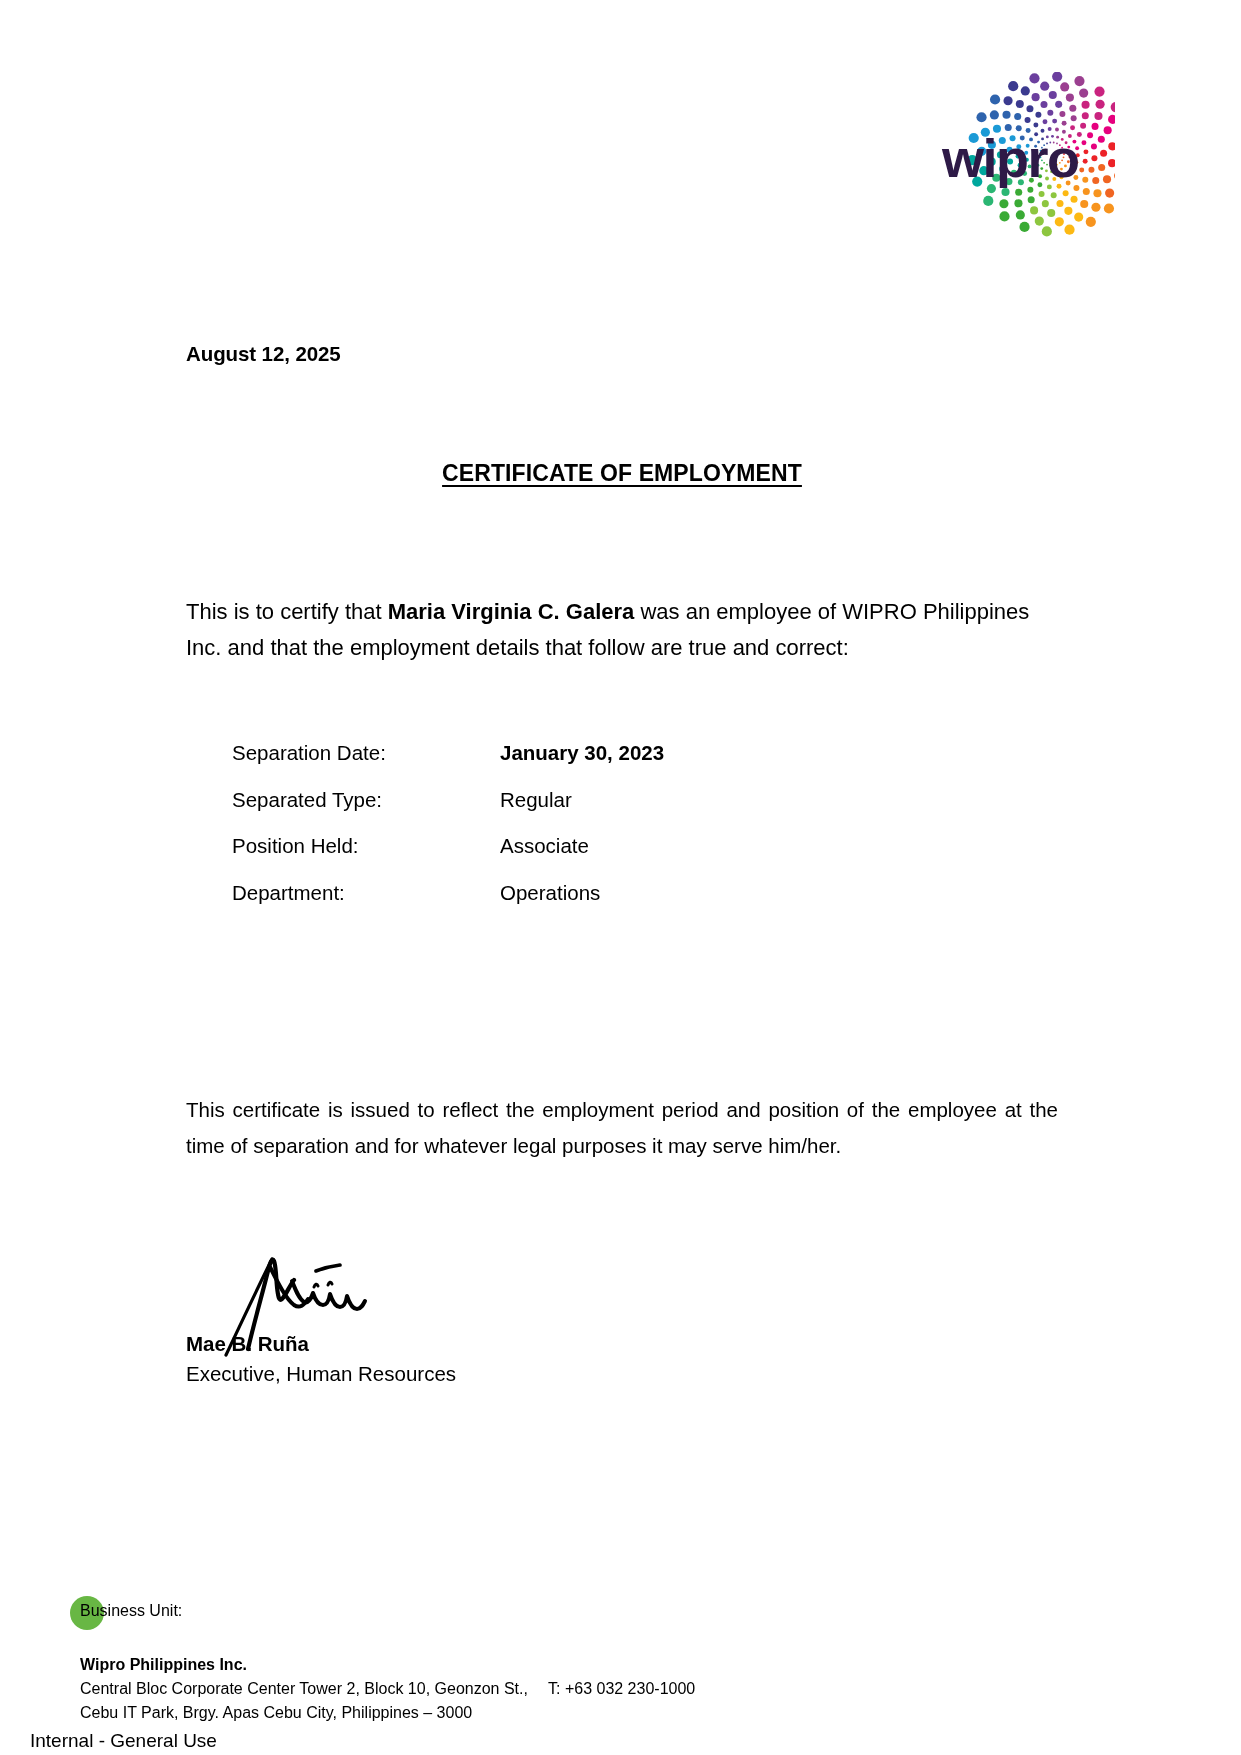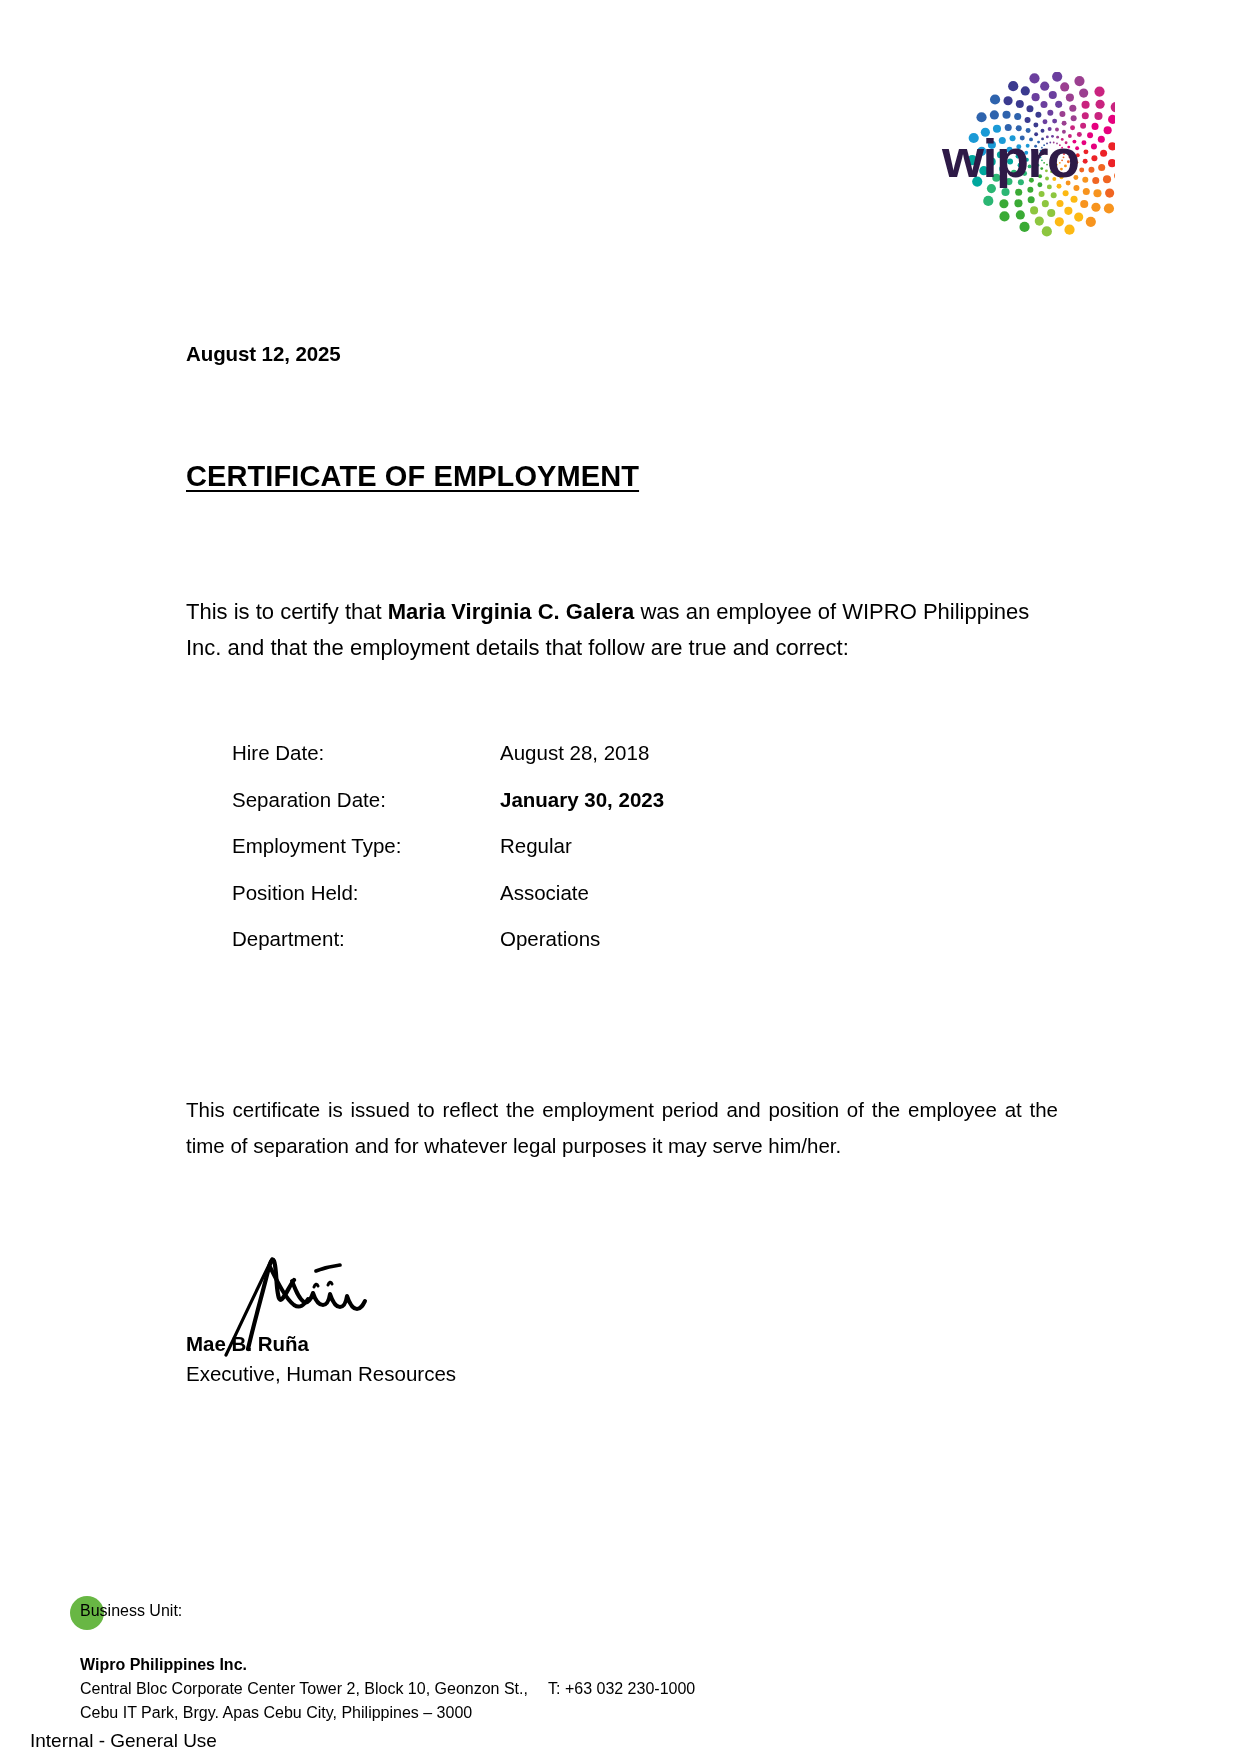--- a/index.html
+++ b/index.html
@@ -47,7 +47,8 @@
     left: 186px;
     top: 460px;
     width: 872px;
-    font-size: 29px;
+    text-align: center;
+    font-size: 23px;
     font-weight: bold;
     letter-spacing: 0.1px;
   }

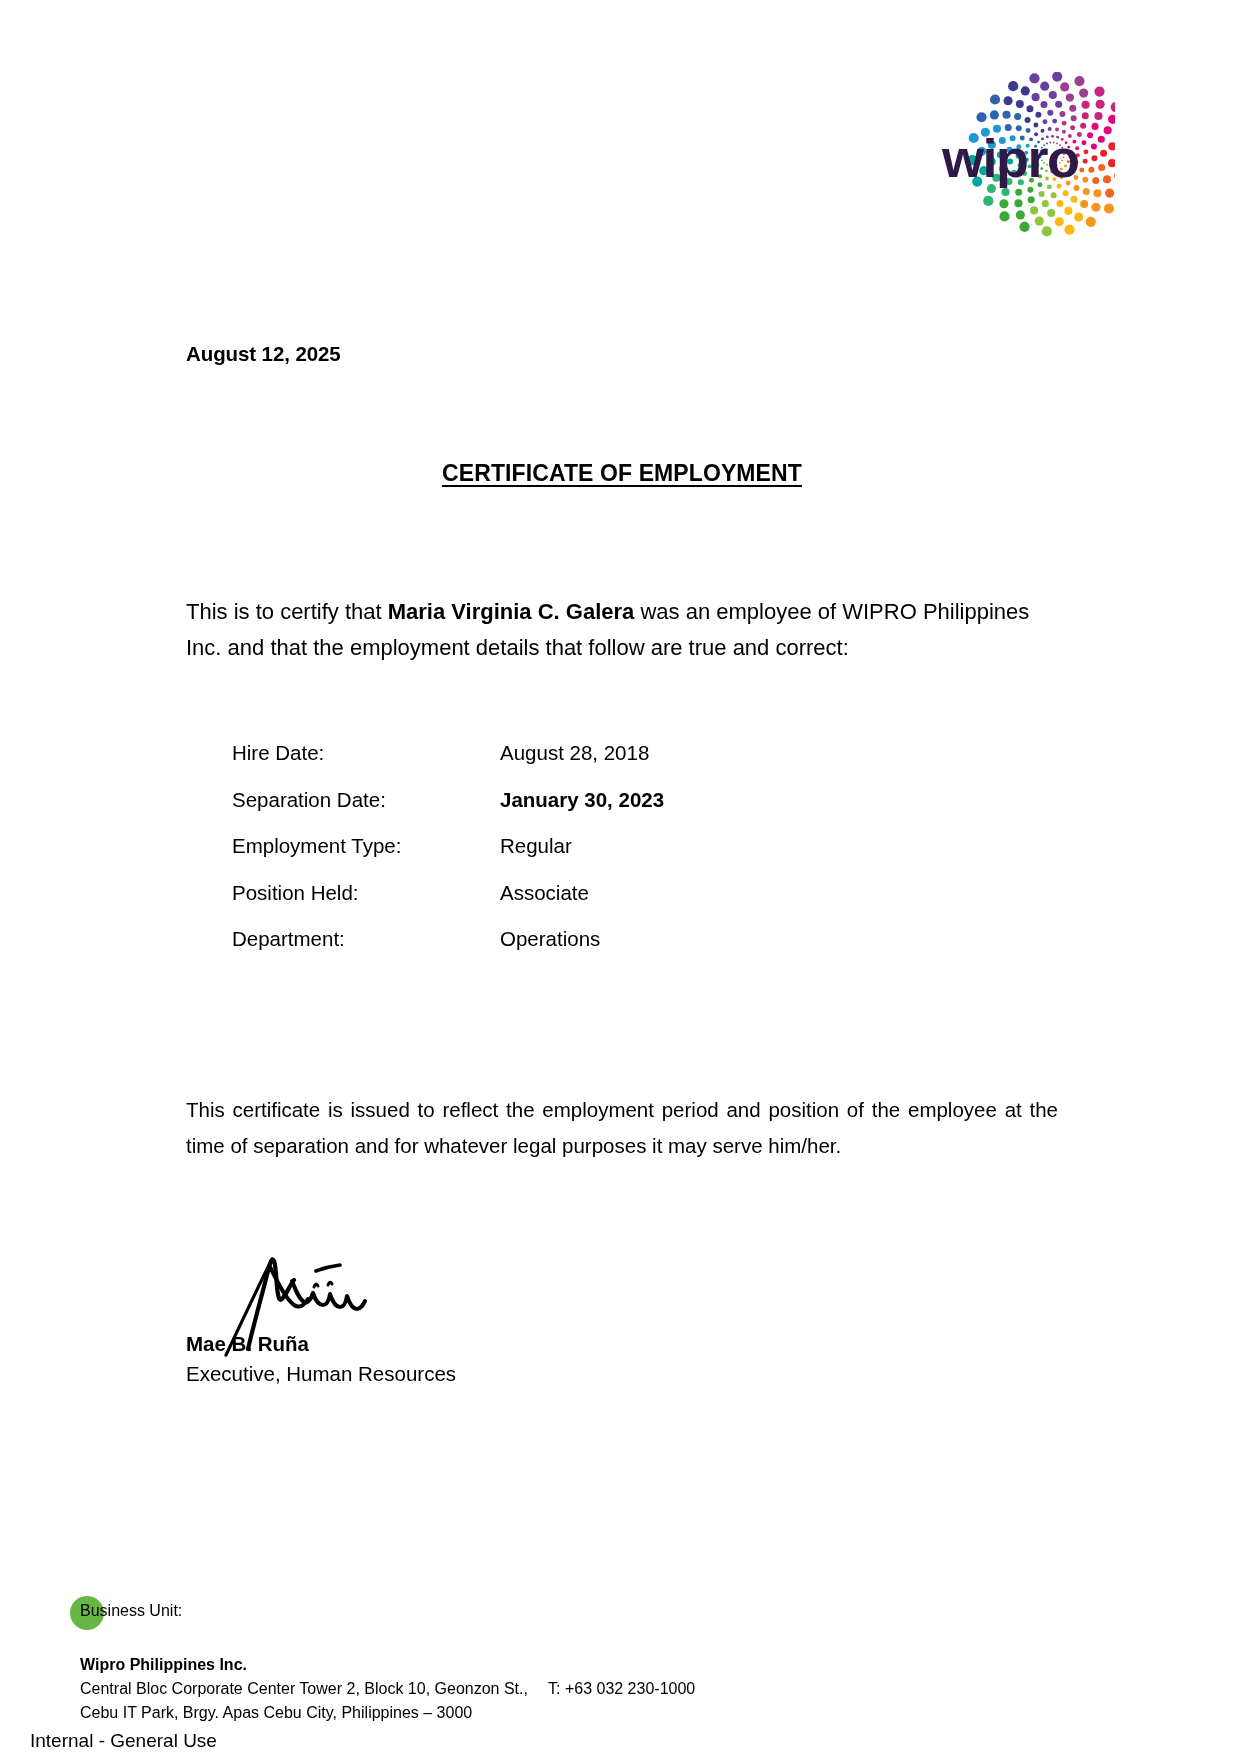--- a/index.html
+++ b/index.html
@@ -413,10 +413,6 @@
   <table class="details">
     <tbody id="details-body">
         <tr>
-          <td class="label">Hire Date:</td>
-          <td class="value">August 28, 2018</td>
-        </tr>
-        <tr>
           <td class="label">Separation Date:</td>
           <td class="value bold">January 30, 2023</td>
         </tr>

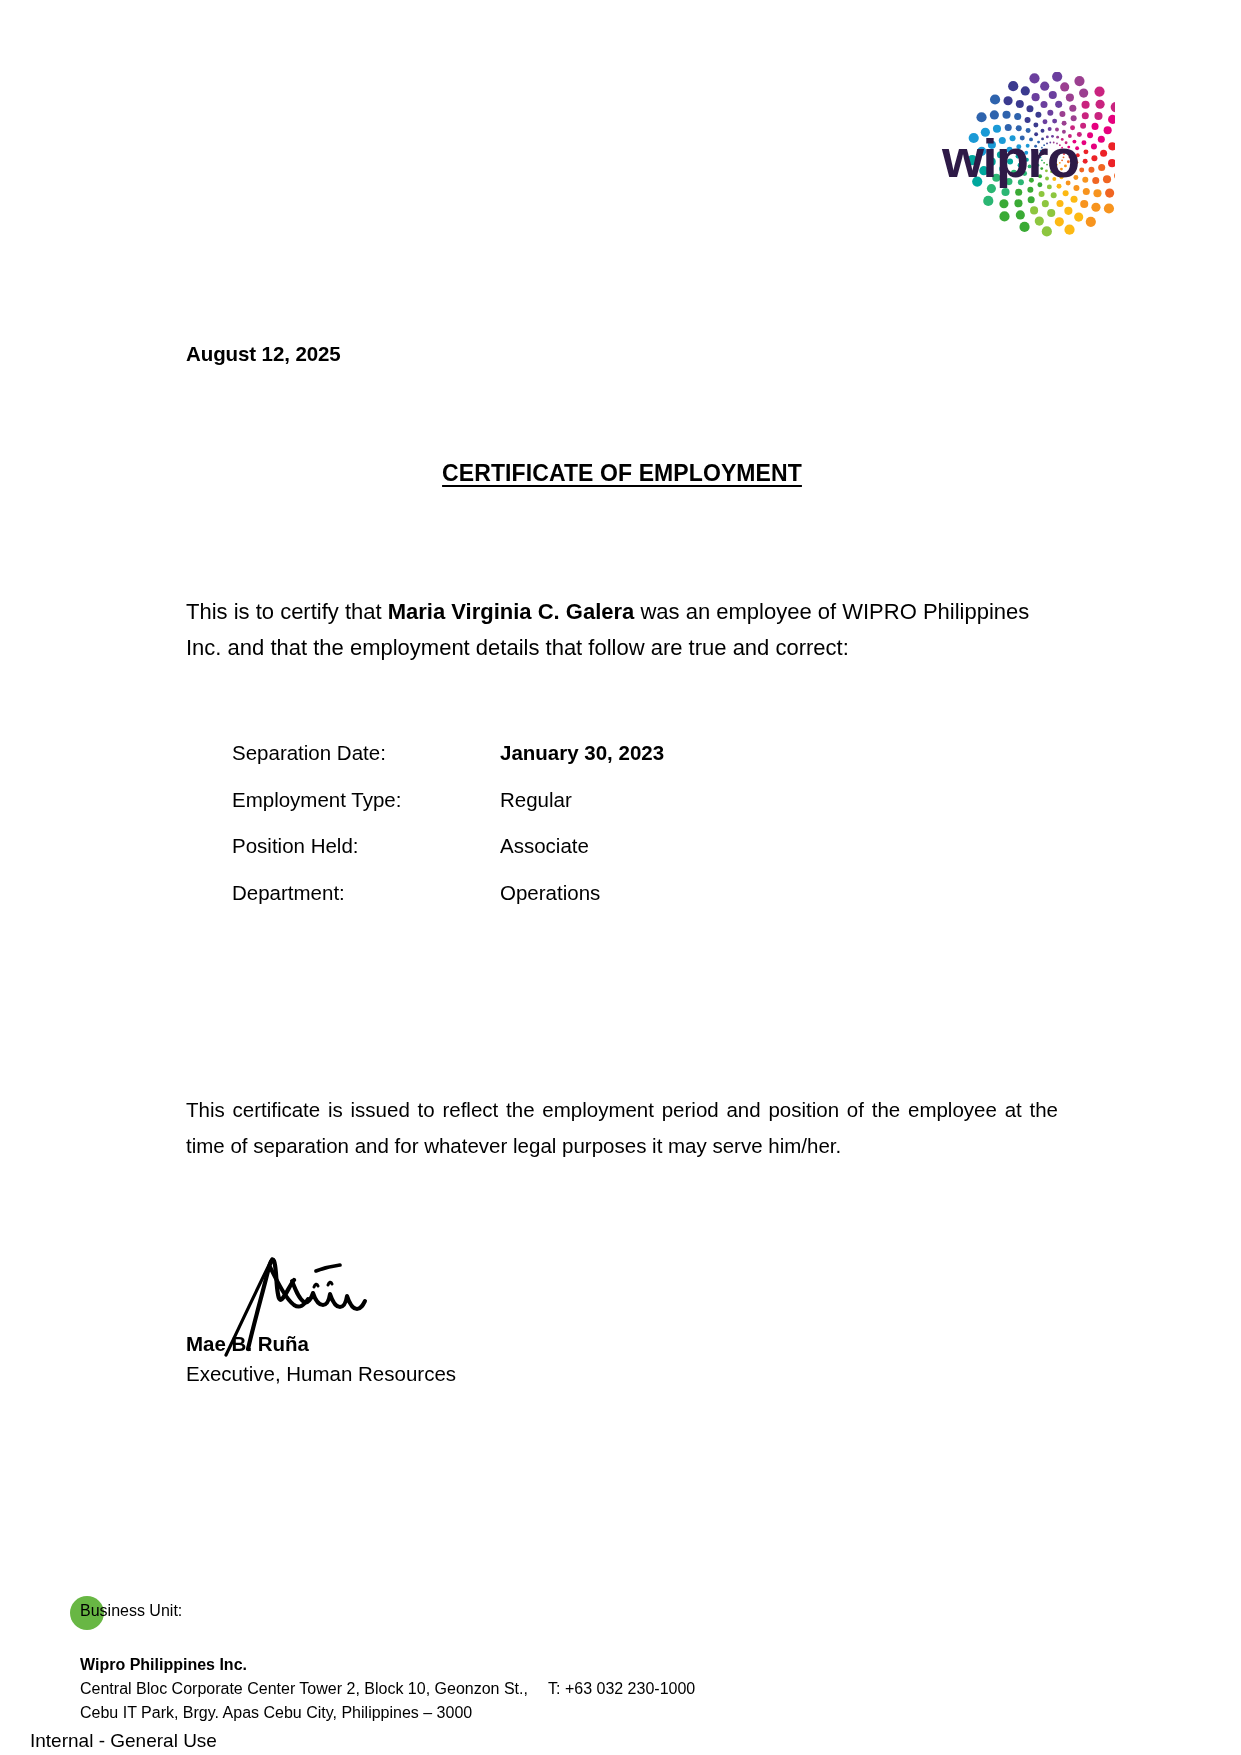--- a/index.html
+++ b/index.html
@@ -417,7 +417,7 @@
           <td class="value bold">January 30, 2023</td>
         </tr>
         <tr>
-          <td class="label">Employment Type:</td>
+          <td class="label">Separated Type:</td>
           <td class="value">Regular</td>
         </tr>
         <tr>

